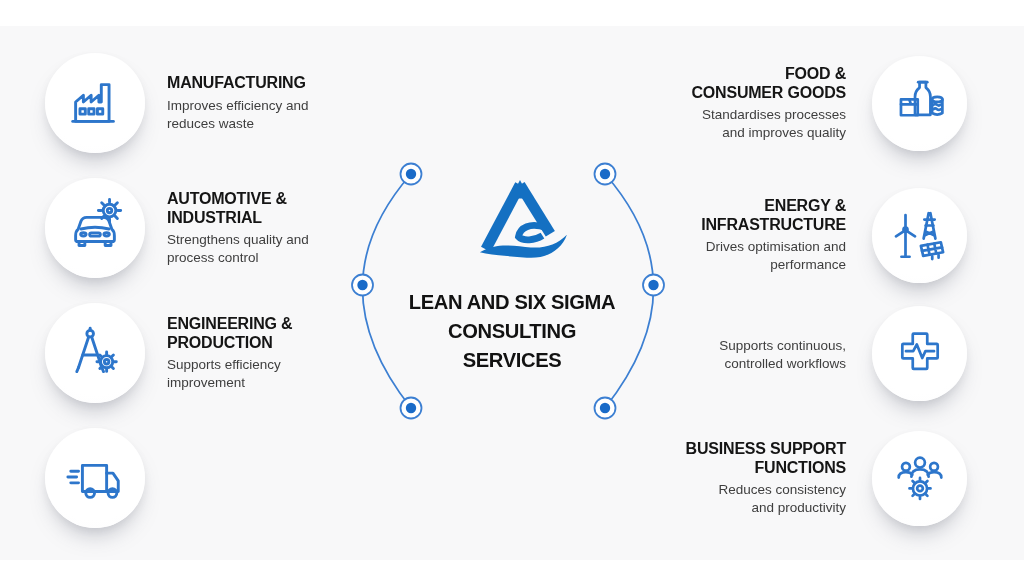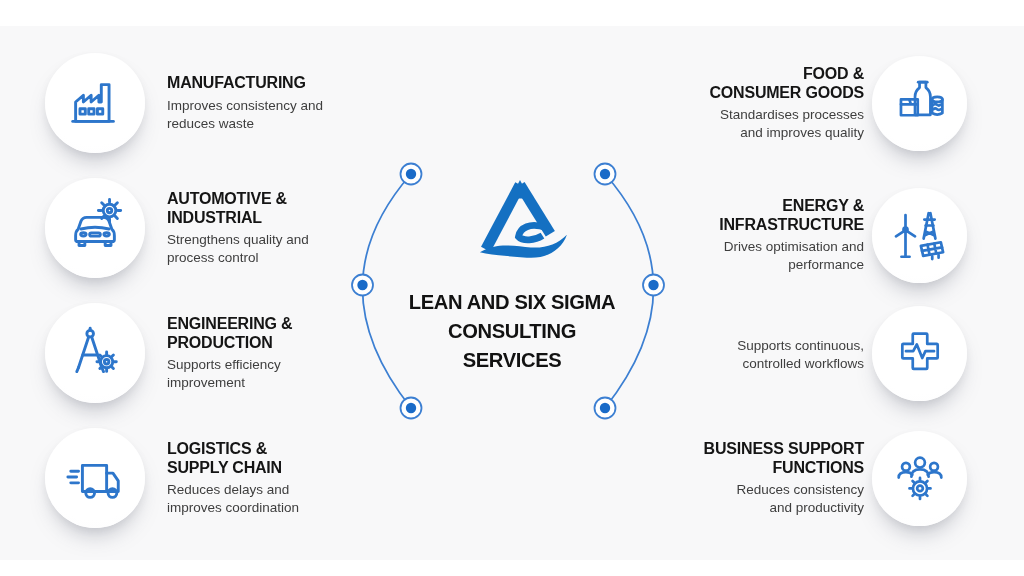--- a/index.html
+++ b/index.html
@@ -12,7 +12,7 @@
   
   .item { position:absolute; display:flex; align-items:center; height:104px; }
   .item.left  { left:45px;  width:308px; gap:22px; }
-  .item.right { left:645px; width:322px; gap:8px; }
+  .item.right { left:645px; width:322px; gap:26px; }
   .item.right .txt { flex:1; text-align:right; }
   .circ { width:100px; height:100px; border-radius:50%; flex:none;
           background:radial-gradient(circle at 50% 38%, #ffffff 68%, #fcfcfd 100%);

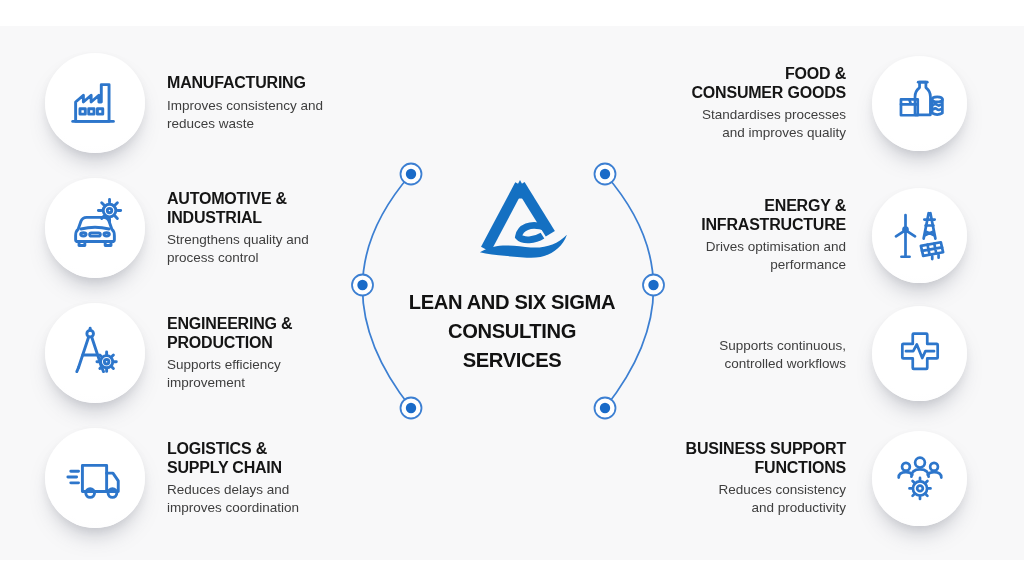--- a/index.html
+++ b/index.html
@@ -99,7 +99,7 @@
     </div>
     <div class="txt">
       <div class="ttl">MANUFACTURING</div>
-      <div class="desc">Improves consistency and
+      <div class="desc">Improves efficiency and
 reduces waste</div>
     </div>
   </div>

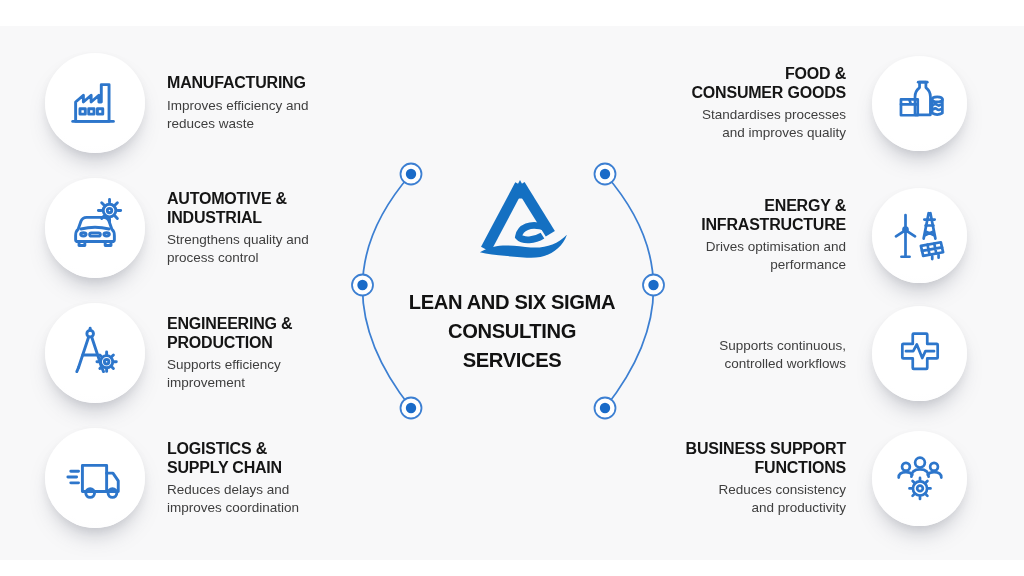--- a/index.html
+++ b/index.html
@@ -161,12 +161,6 @@
         <circle cx="50" cy="47.5" r="4.5" fill="#ffffff"></circle>
       </svg>
     </div>
-    <div class="txt">
-      <div class="ttl">LOGISTICS &amp;
-SUPPLY CHAIN</div>
-      <div class="desc">Reduces delays and
-improves coordination</div>
-    </div>
   </div>
 
   <div class="item right" style="top:51px">

